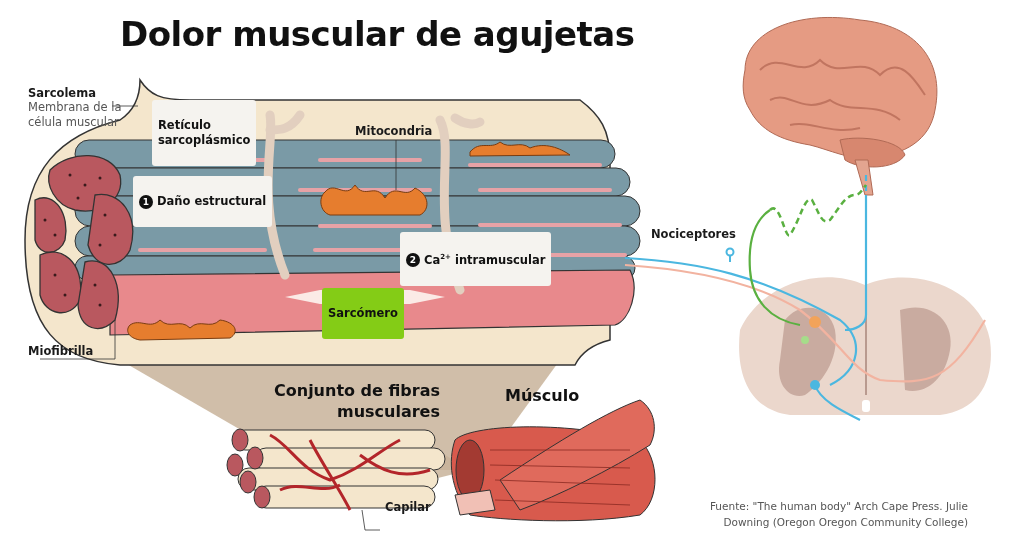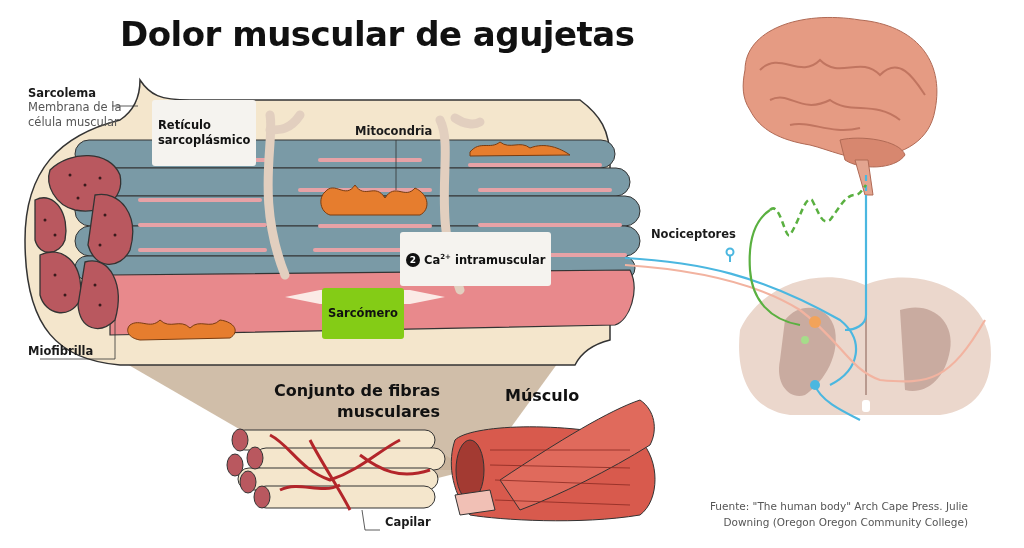--- a/index.html
+++ b/index.html
@@ -168,6 +168,9 @@
 
   <div class="lbl" style="left:355px;top:124px">Mitocondria</div>
 
+  <div class="tag" style="left:133px;top:176px">
+    <span class="num">1</span><span>Daño estructural</span>
+  </div>
 
   <div class="tag" style="left:400px;top:232px">
     <span class="num">2</span><span>Ca</span><sup>2+</sup><span> intramuscular</span>

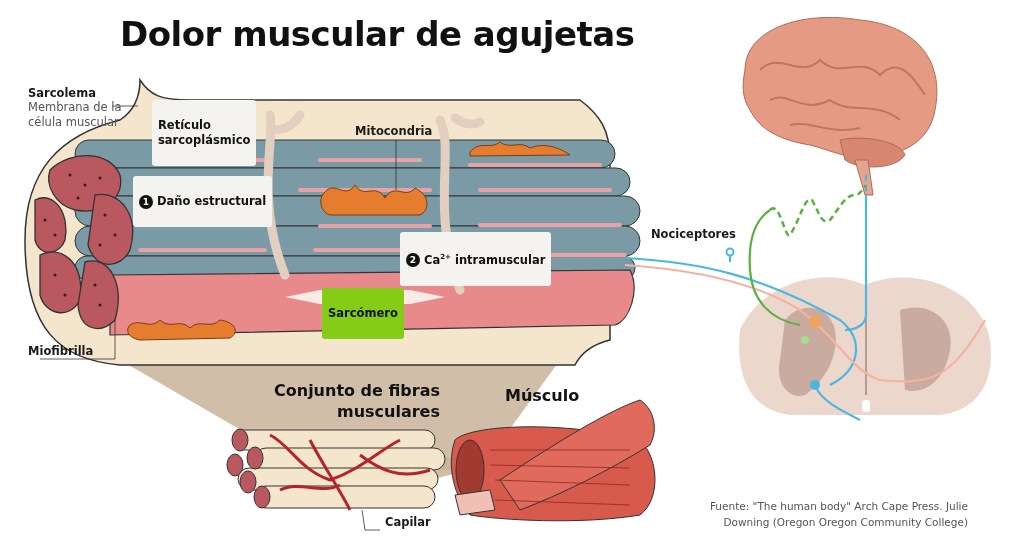--- a/index.html
+++ b/index.html
@@ -189,7 +189,7 @@
 
   <div class="big" style="left:505px;top:385px">Músculo</div>
 
-  <div class="lbl" style="left:385px;top:515px">Capilar</div>
+  <div class="lbl" style="left:385px;top:500px">Capilar</div>
 
   <div class="src">
     <div>Fuente: "The human body" Arch Cape Press. Julie</div>

